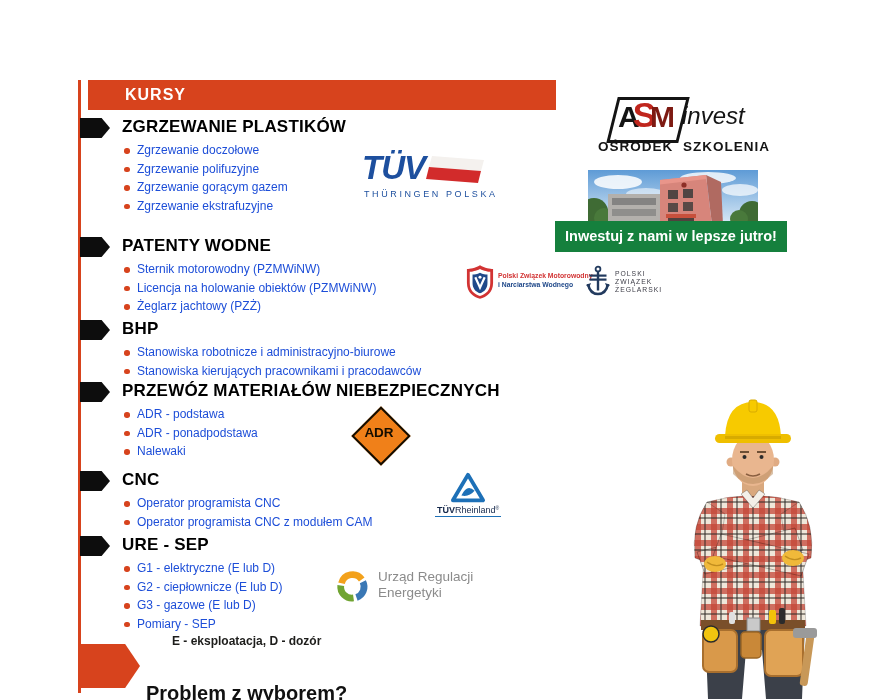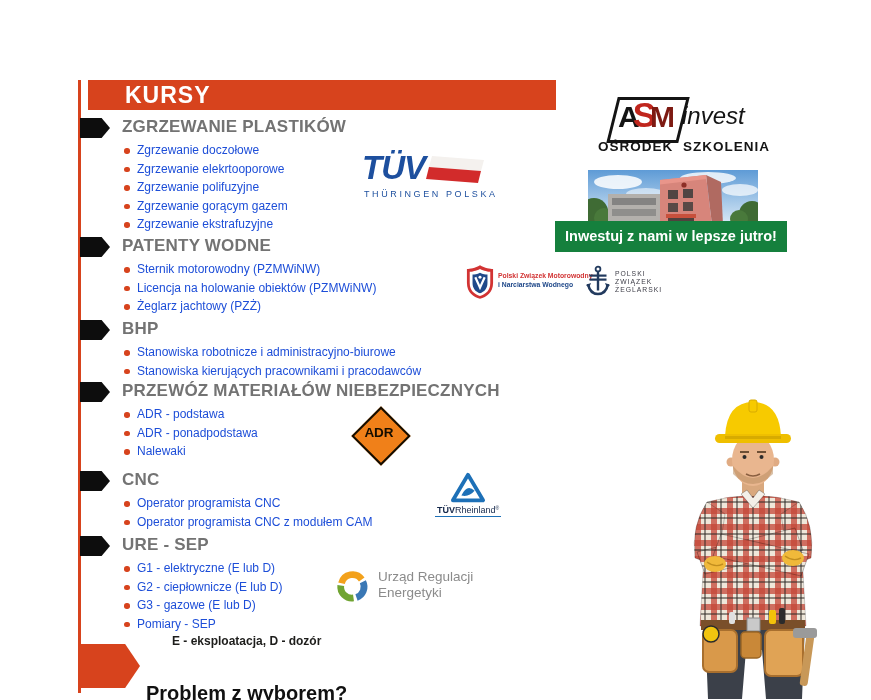--- a/index.html
+++ b/index.html
@@ -12,7 +12,7 @@
   
   .kursy-bar{position:absolute;left:88px;top:80px;width:468px;height:30px;background:#d7431d;}
   .kursy-bar span{display:block;padding-left:37px;line-height:30px;color:#ffffff;
-                  font-size:23px;font-weight:bold;letter-spacing:1px;}
+                  font-size:16px;font-weight:bold;letter-spacing:1px;}
 
   
   .chev{position:absolute;left:80px;width:30px;height:20px;background:#0d0d0d;

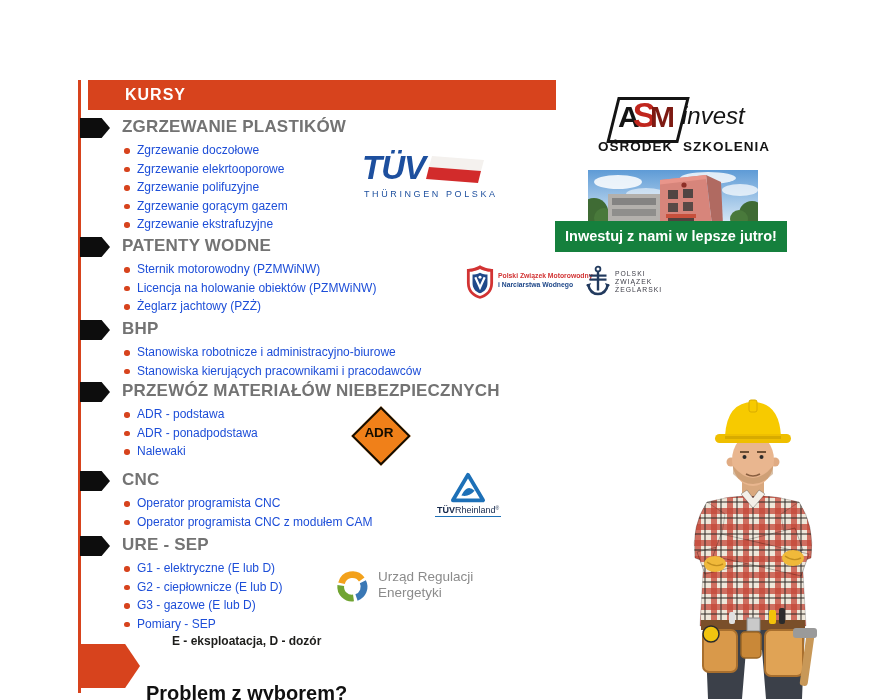--- a/index.html
+++ b/index.html
@@ -20,7 +20,7 @@
 
   
   .section{position:absolute;left:122px;}
-  .section h2{margin:0;font-size:17px;font-weight:bold;color:#737373;letter-spacing:.2px;}
+  .section h2{margin:0;font-size:17px;font-weight:bold;color:#000000;letter-spacing:.2px;}
   .section ul{list-style:none;margin:4px 0 0 0;padding:0;}
   .section ul li{position:relative;padding-left:15px;font-size:12px;line-height:18.6px;color:#1d4ed8;}
   .section ul li::before{content:"";position:absolute;left:2px;top:7px;width:5.5px;height:5.5px;

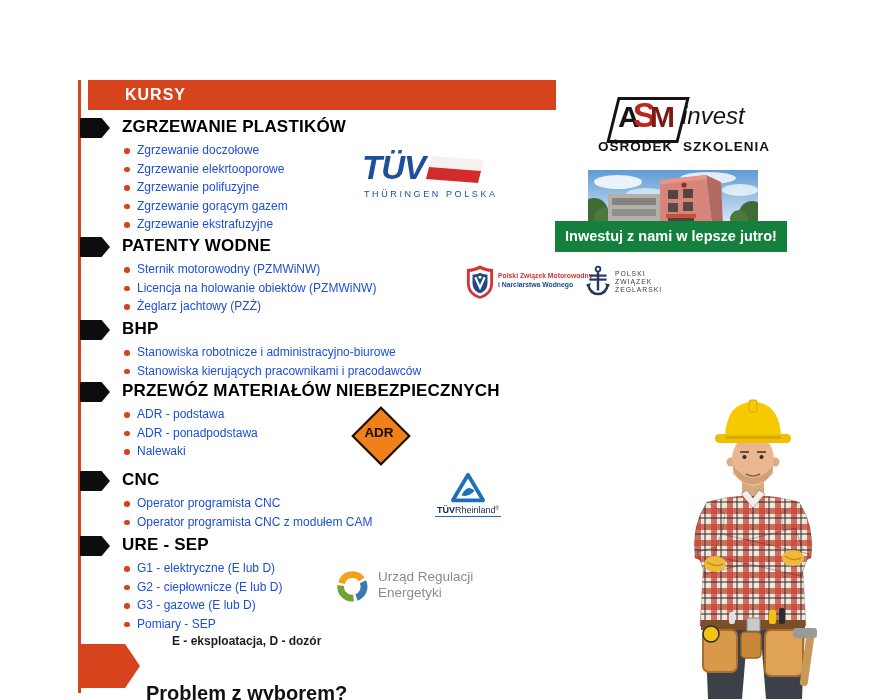--- a/index.html
+++ b/index.html
@@ -117,7 +117,6 @@
     <h2>ZGRZEWANIE PLASTIKÓW</h2>
     <ul>
         <li>Zgrzewanie doczołowe</li>
-        <li>Zgrzewanie elekrtooporowe</li>
         <li>Zgrzewanie polifuzyjne</li>
         <li>Zgrzewanie gorącym gazem</li>
         <li>Zgrzewanie ekstrafuzyjne</li>

